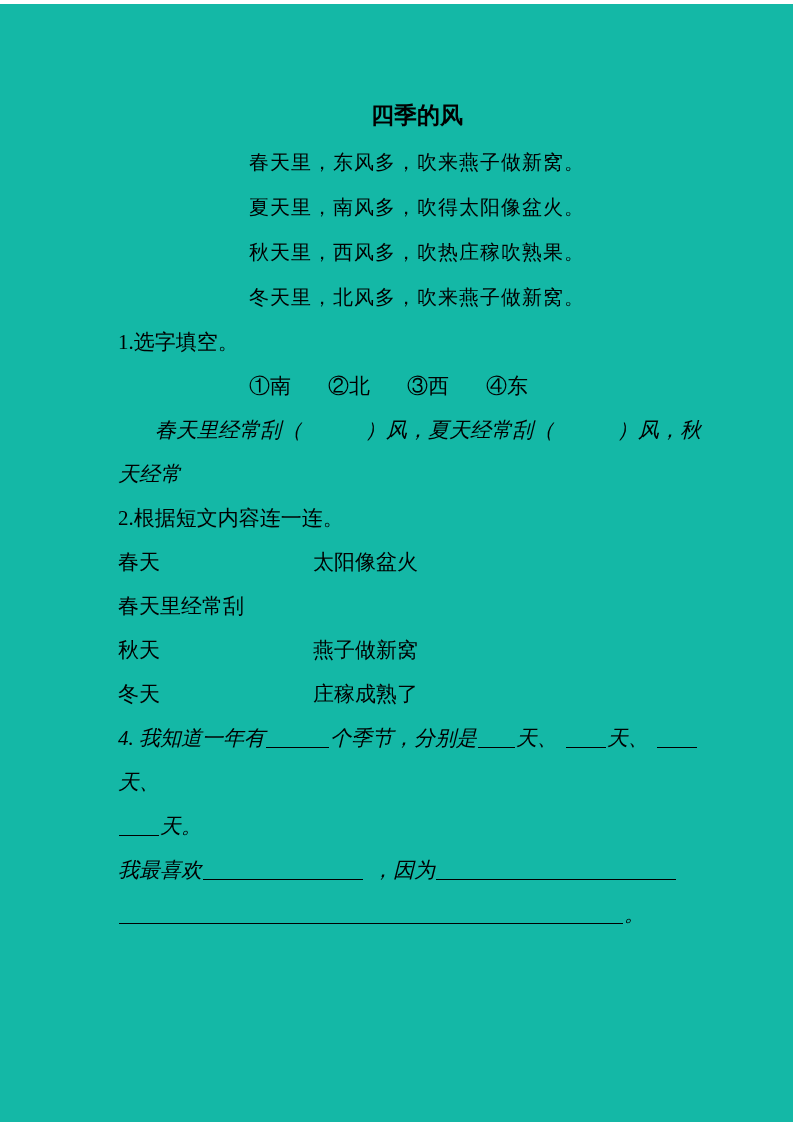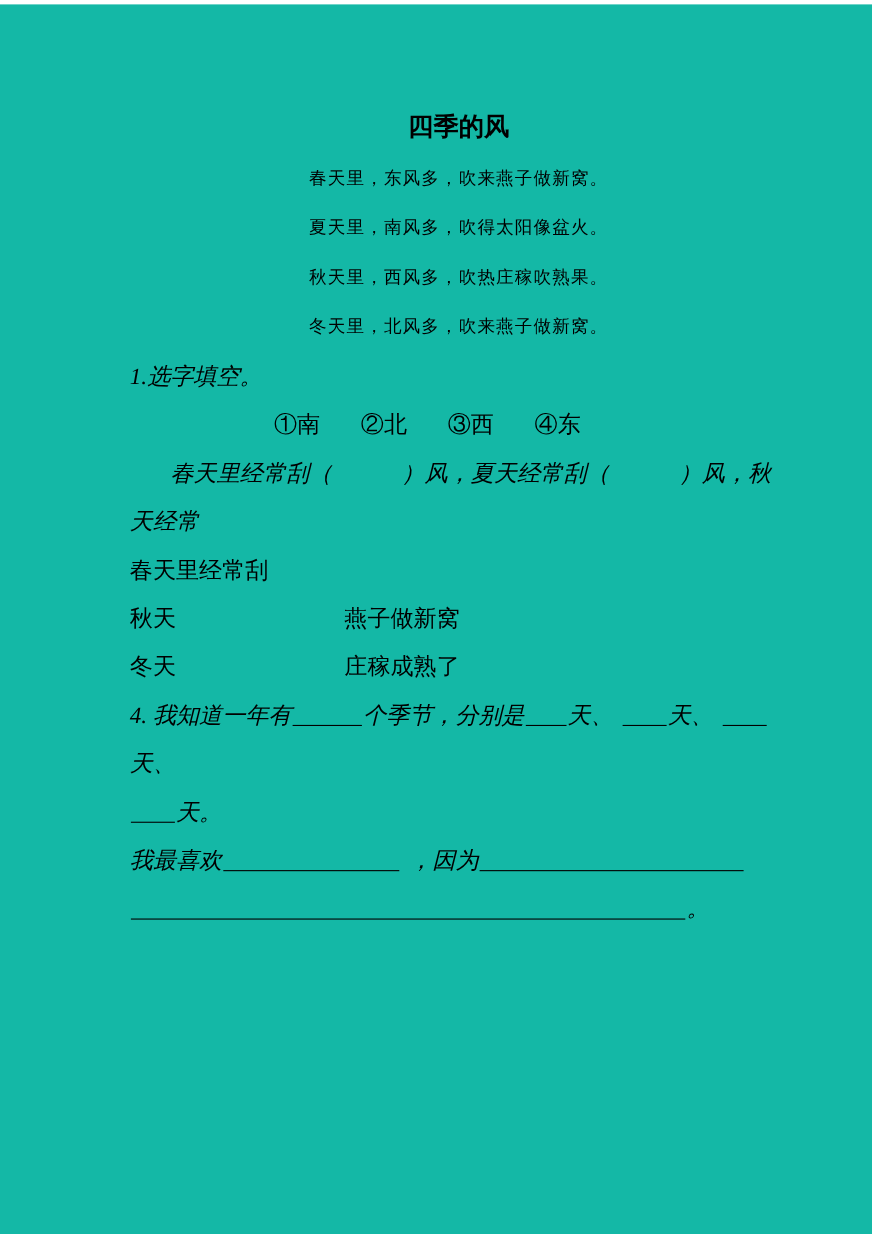--- a/index.html
+++ b/index.html
@@ -31,7 +31,7 @@
   .poem p {
     margin: 0;
     text-align: center;
-    font-size: 16px;
+    font-size: 20px;
     line-height: 45px;
     letter-spacing: 1px;
   }

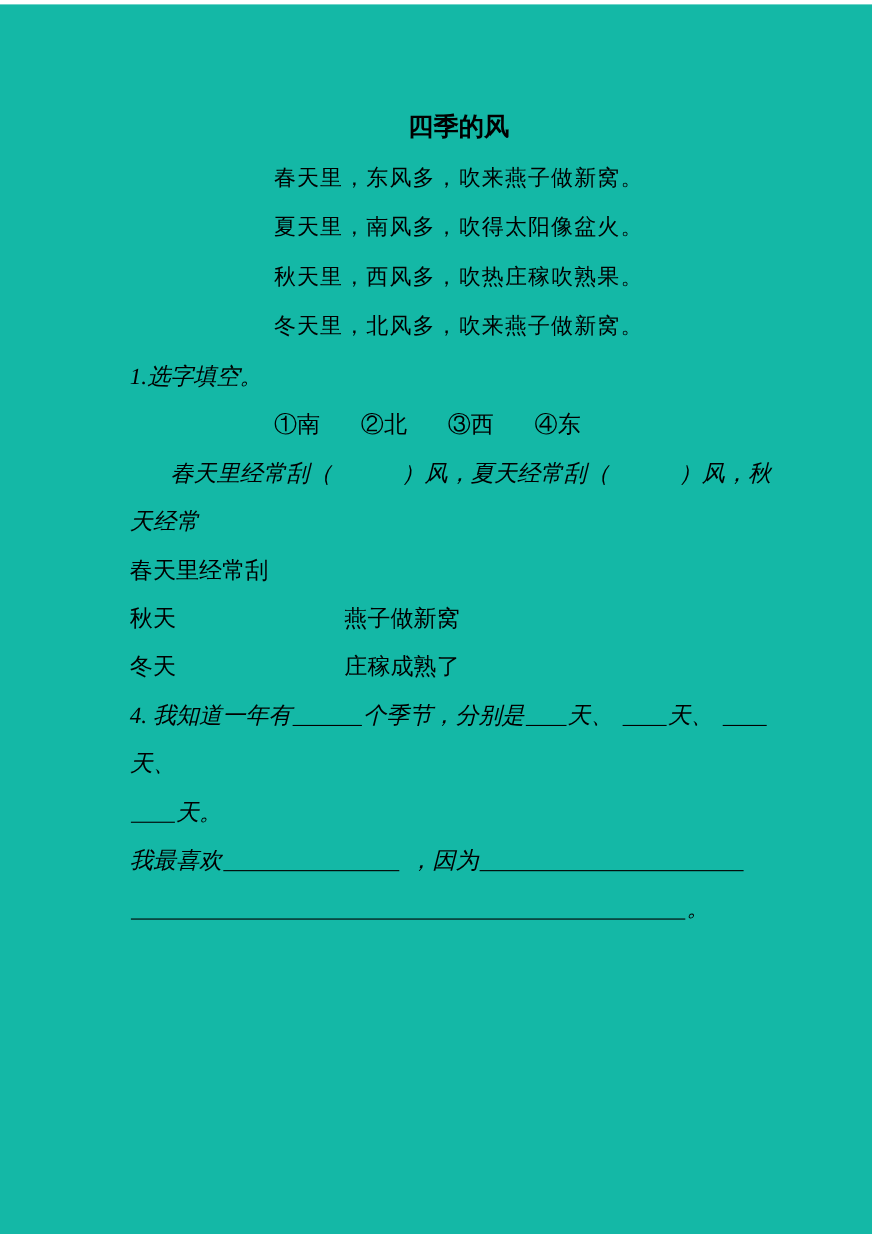--- a/index.html
+++ b/index.html
@@ -38,7 +38,6 @@
   .q-label {
     margin: 0;
     line-height: 44px;
-    font-style: italic;
   }
   .options {
     display: flex;

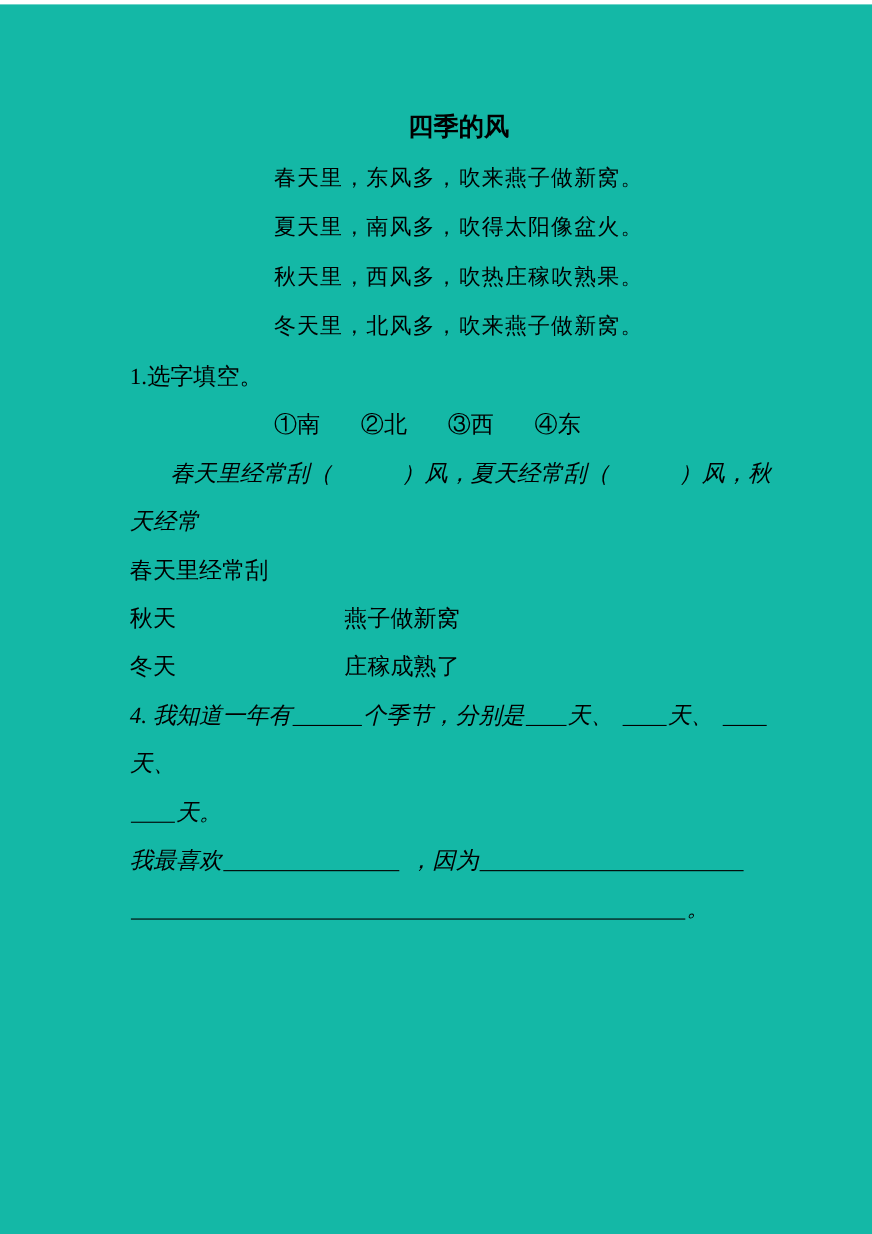--- a/index.html
+++ b/index.html
@@ -105,6 +105,7 @@
 
   <p class="para indent2">春天里经常刮（　　　）风，夏天经常刮（　　　）风，秋天经常</p>
 
+  <p class="q-label">2.根据短文内容连一连。</p>
 
   <div class="match-row">
   </div>

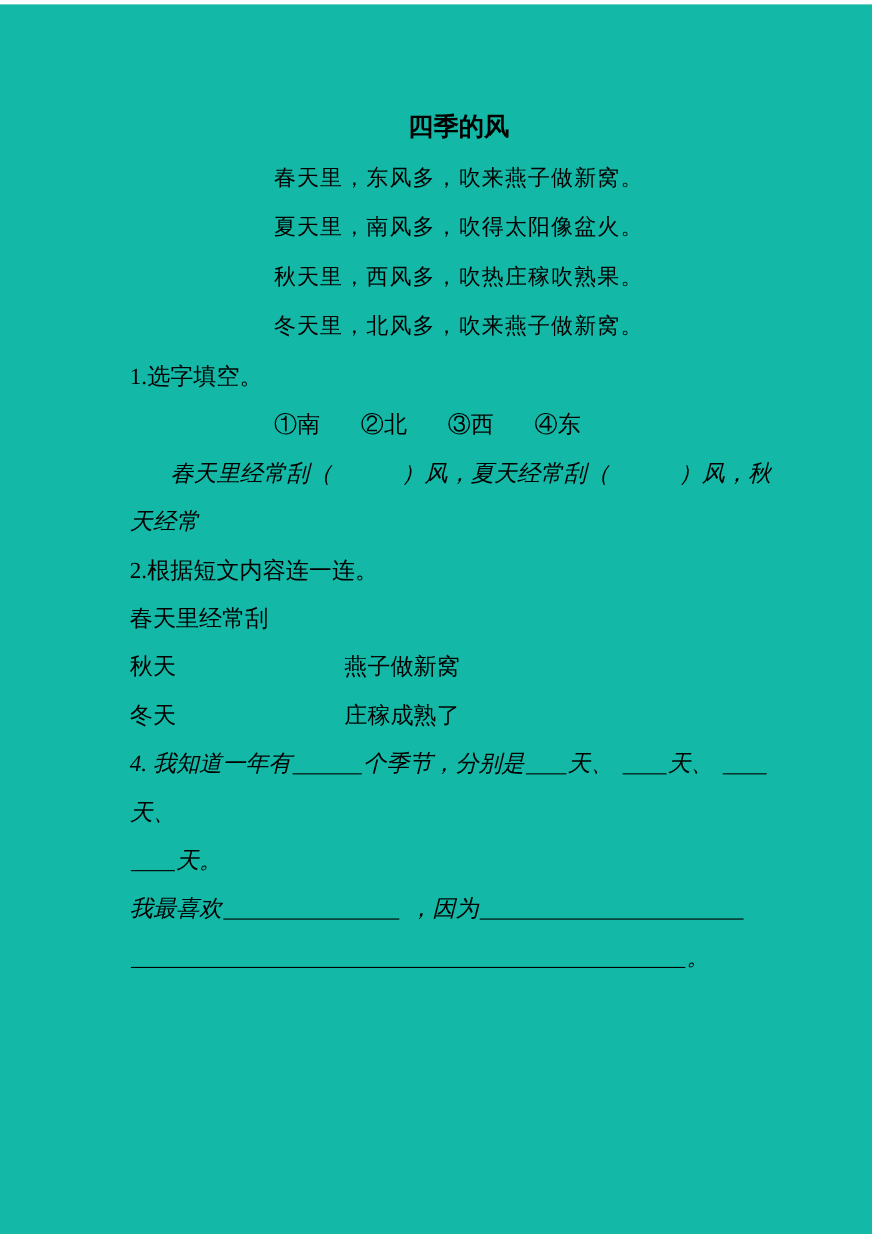--- a/index.html
+++ b/index.html
@@ -108,6 +108,7 @@
   <p class="q-label">2.根据短文内容连一连。</p>
 
   <div class="match-row">
+    <span class="match-left">春天</span>
   </div>
   <div class="match-row">
     <span class="match-right">春天里经常刮</span>

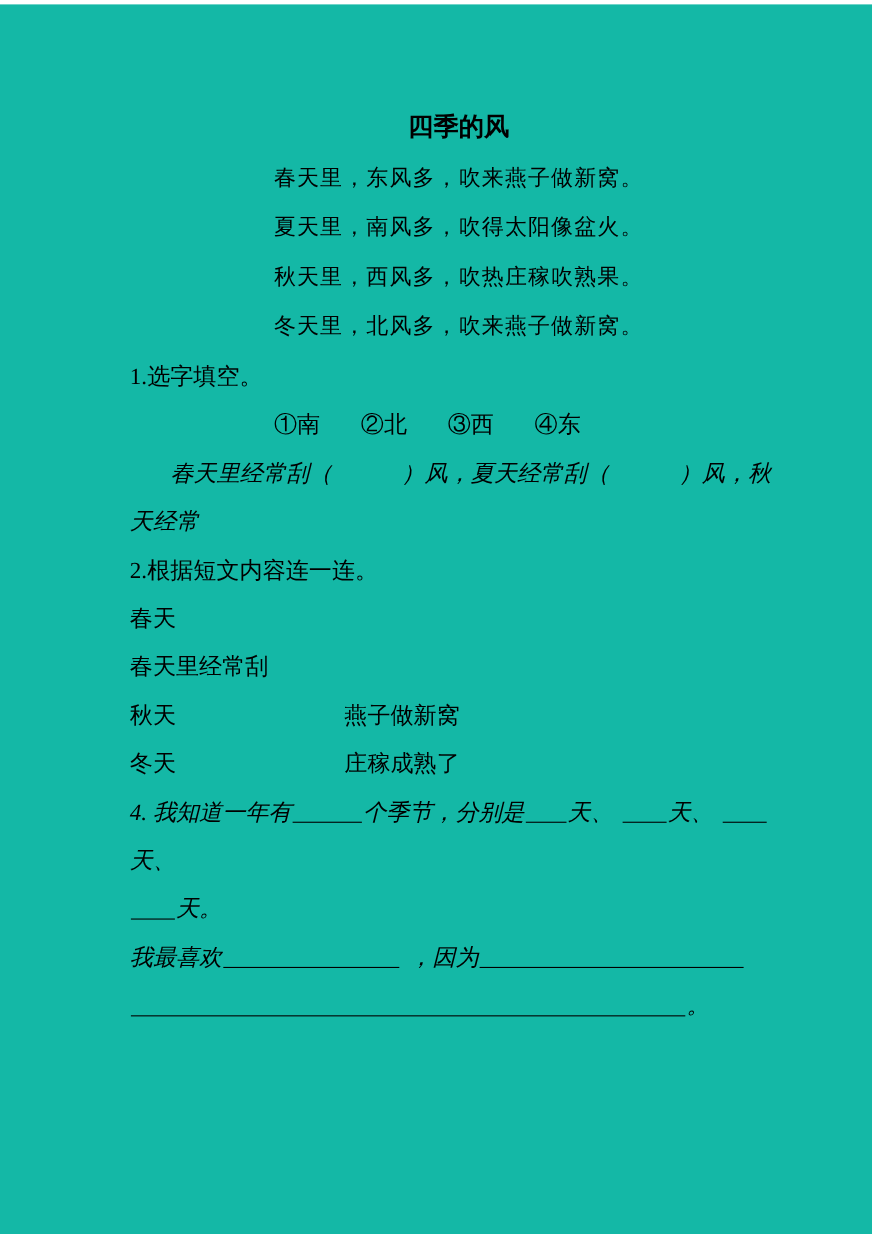--- a/index.html
+++ b/index.html
@@ -109,6 +109,7 @@
 
   <div class="match-row">
     <span class="match-left">春天</span>
+    <span class="match-right">太阳像盆火</span>
   </div>
   <div class="match-row">
     <span class="match-right">春天里经常刮</span>

